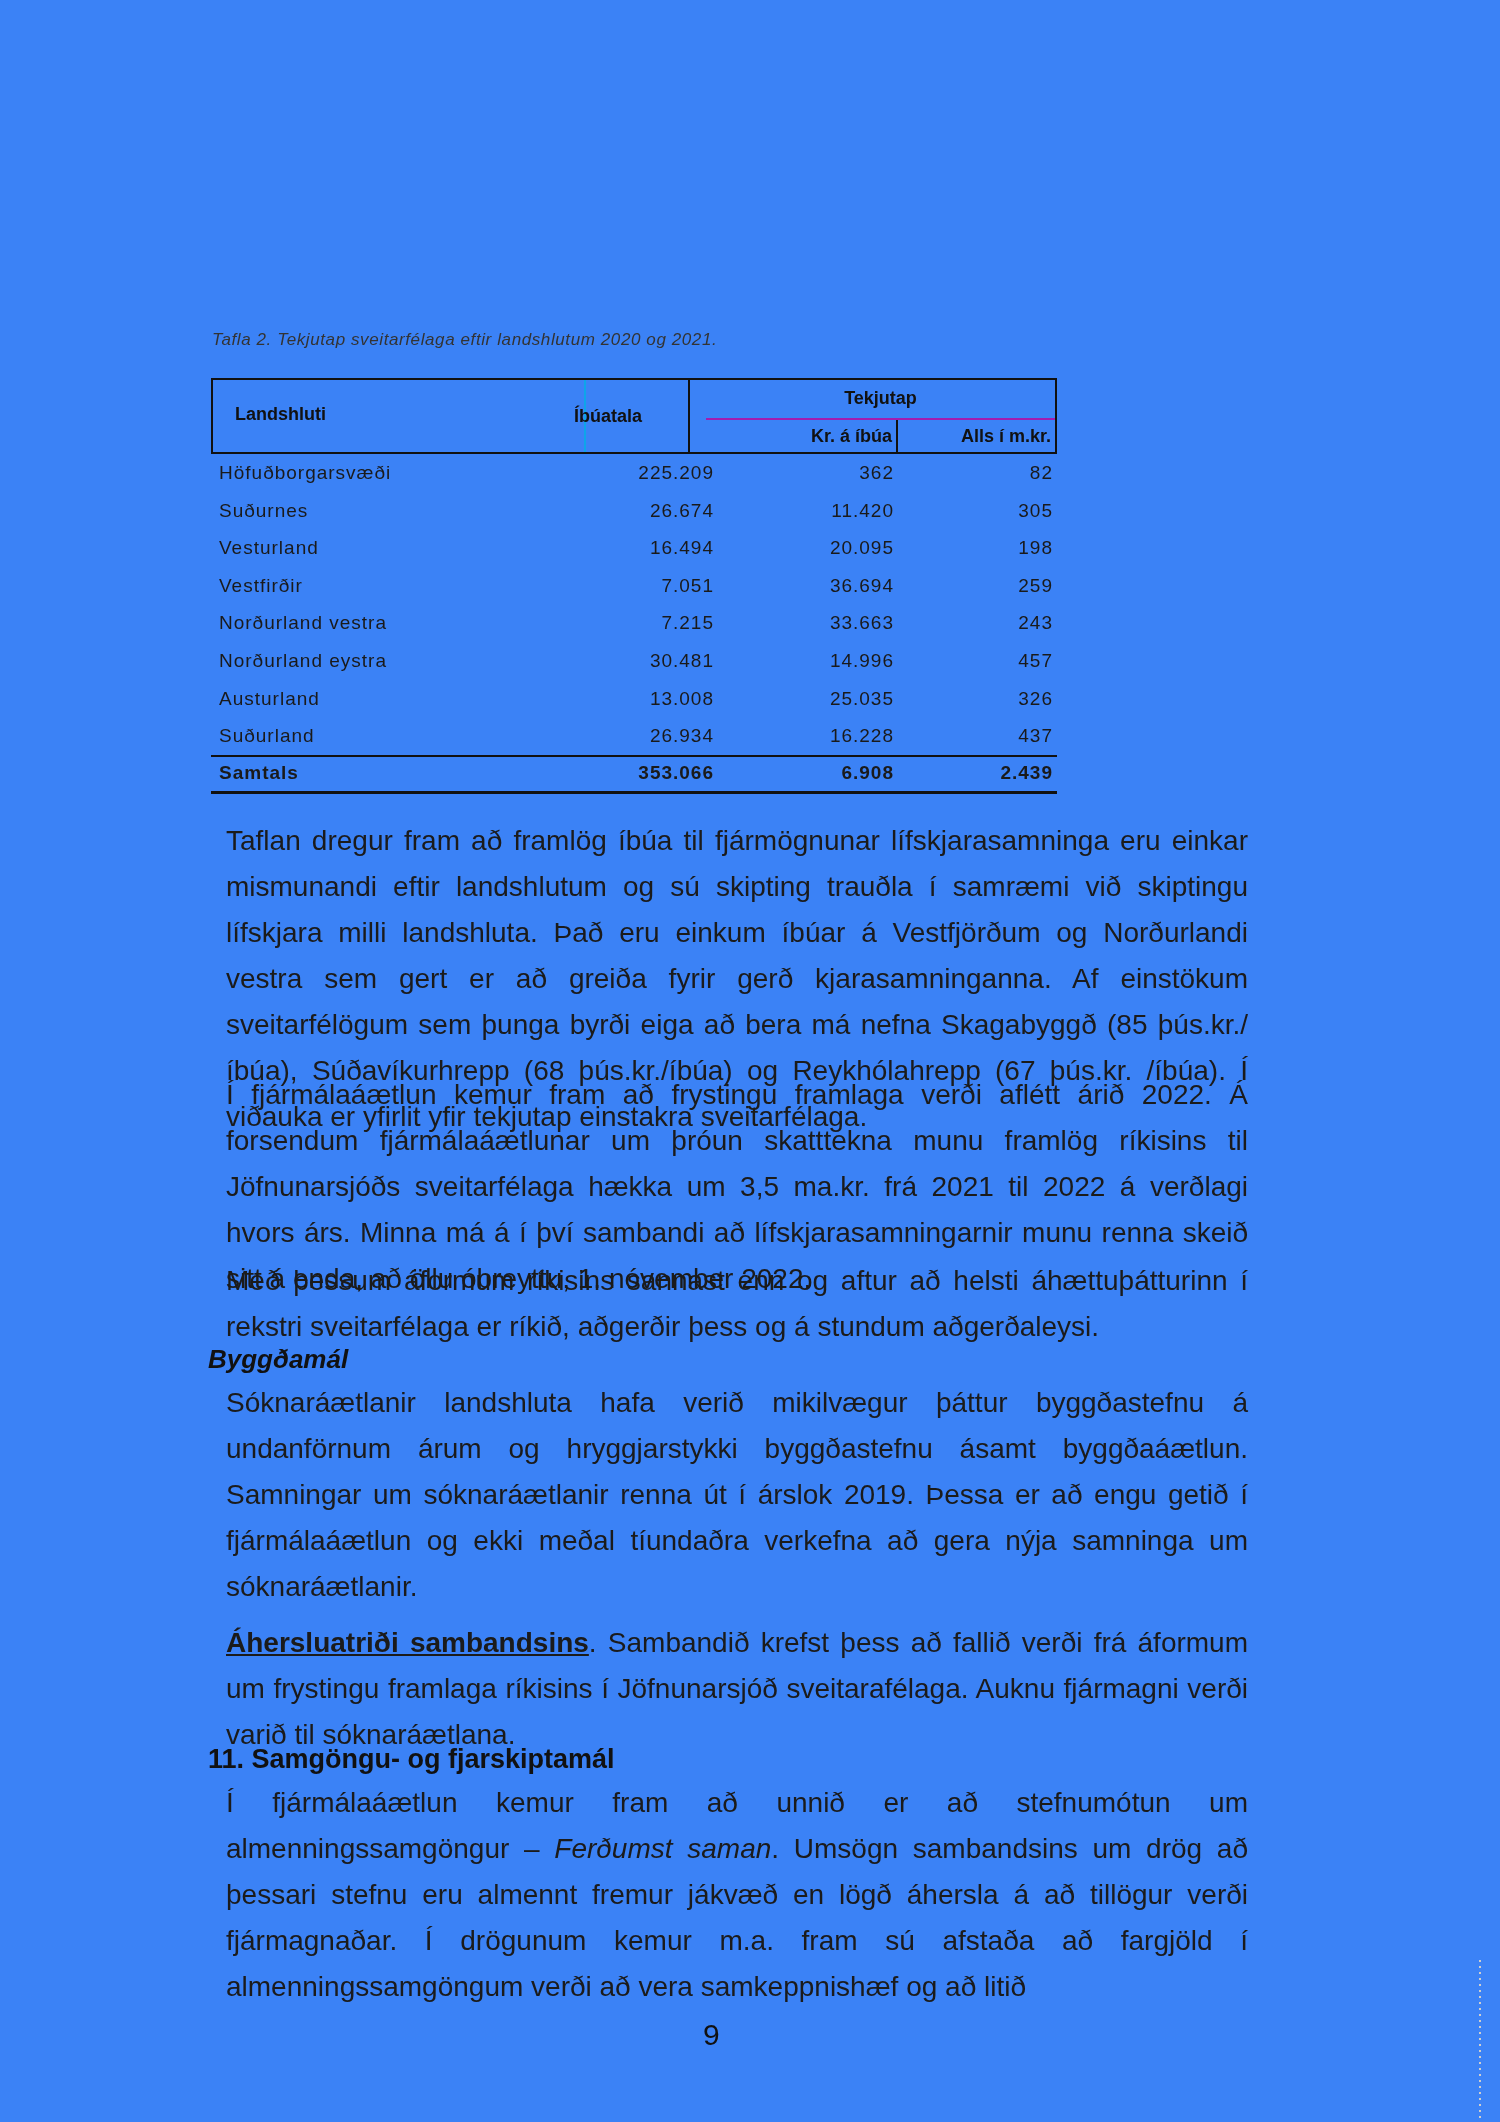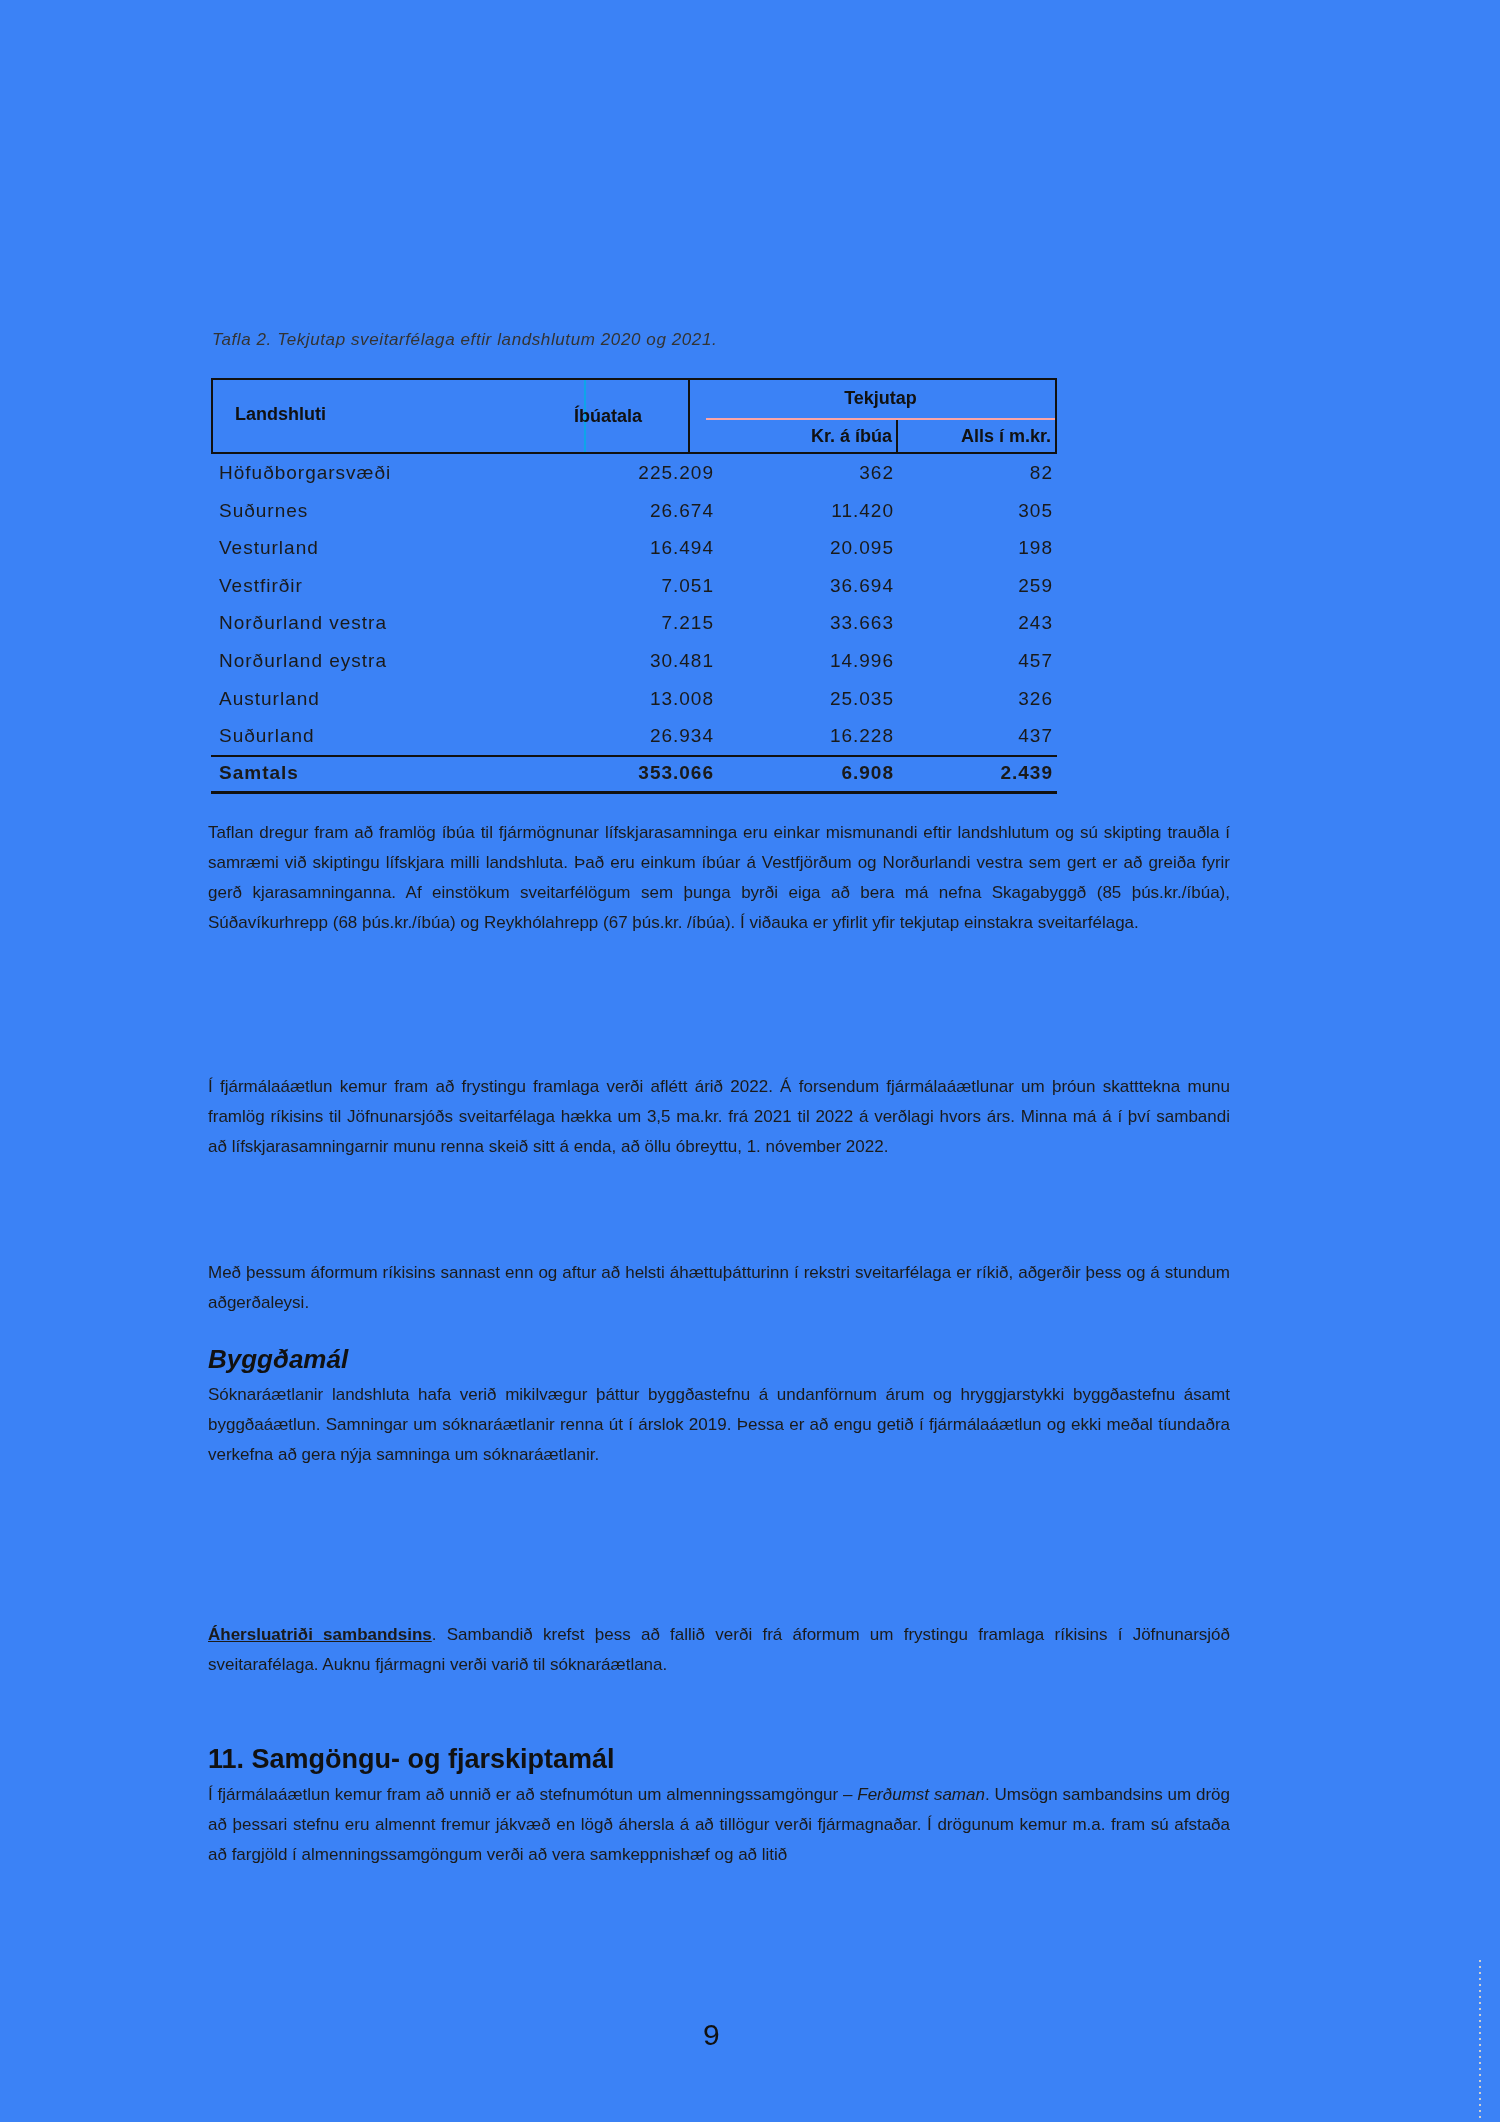--- a/index.html
+++ b/index.html
@@ -15,7 +15,7 @@
   .thead .c1 { position: absolute; left: 16px; top: 0; width: 357px; height: 100%; border-right: 2px solid #0ea5e9; box-sizing: border-box; }
   .thead .c2 { position: absolute; left: 357px; top: 0; width: 120px; height: 100%; border-right: 2px solid #111; box-sizing: border-box; }
   .thead .c3 { position: absolute; left: 477px; top: 0; right: 0; height: 100%; }
-  .thead .c3top { position: absolute; left: 16px; right: 0; top: 0; height: 38px; border-bottom: 2px solid #fca5a5; }
+  .thead .c3top { position: absolute; left: 16px; right: 0; top: 0; height: 38px; border-bottom: 2px solid #a21caf; }
   .thead .c3a { position: absolute; left: 0; top: 40px; width: 208px; bottom: 0; border-right: 2px solid #111; box-sizing: border-box; }
   .thead .c3b { position: absolute; left: 208px; top: 40px; right: 0; bottom: 0; }
   .hlabel { position: absolute; font-weight: bold; font-size: 18px; color: #111; }

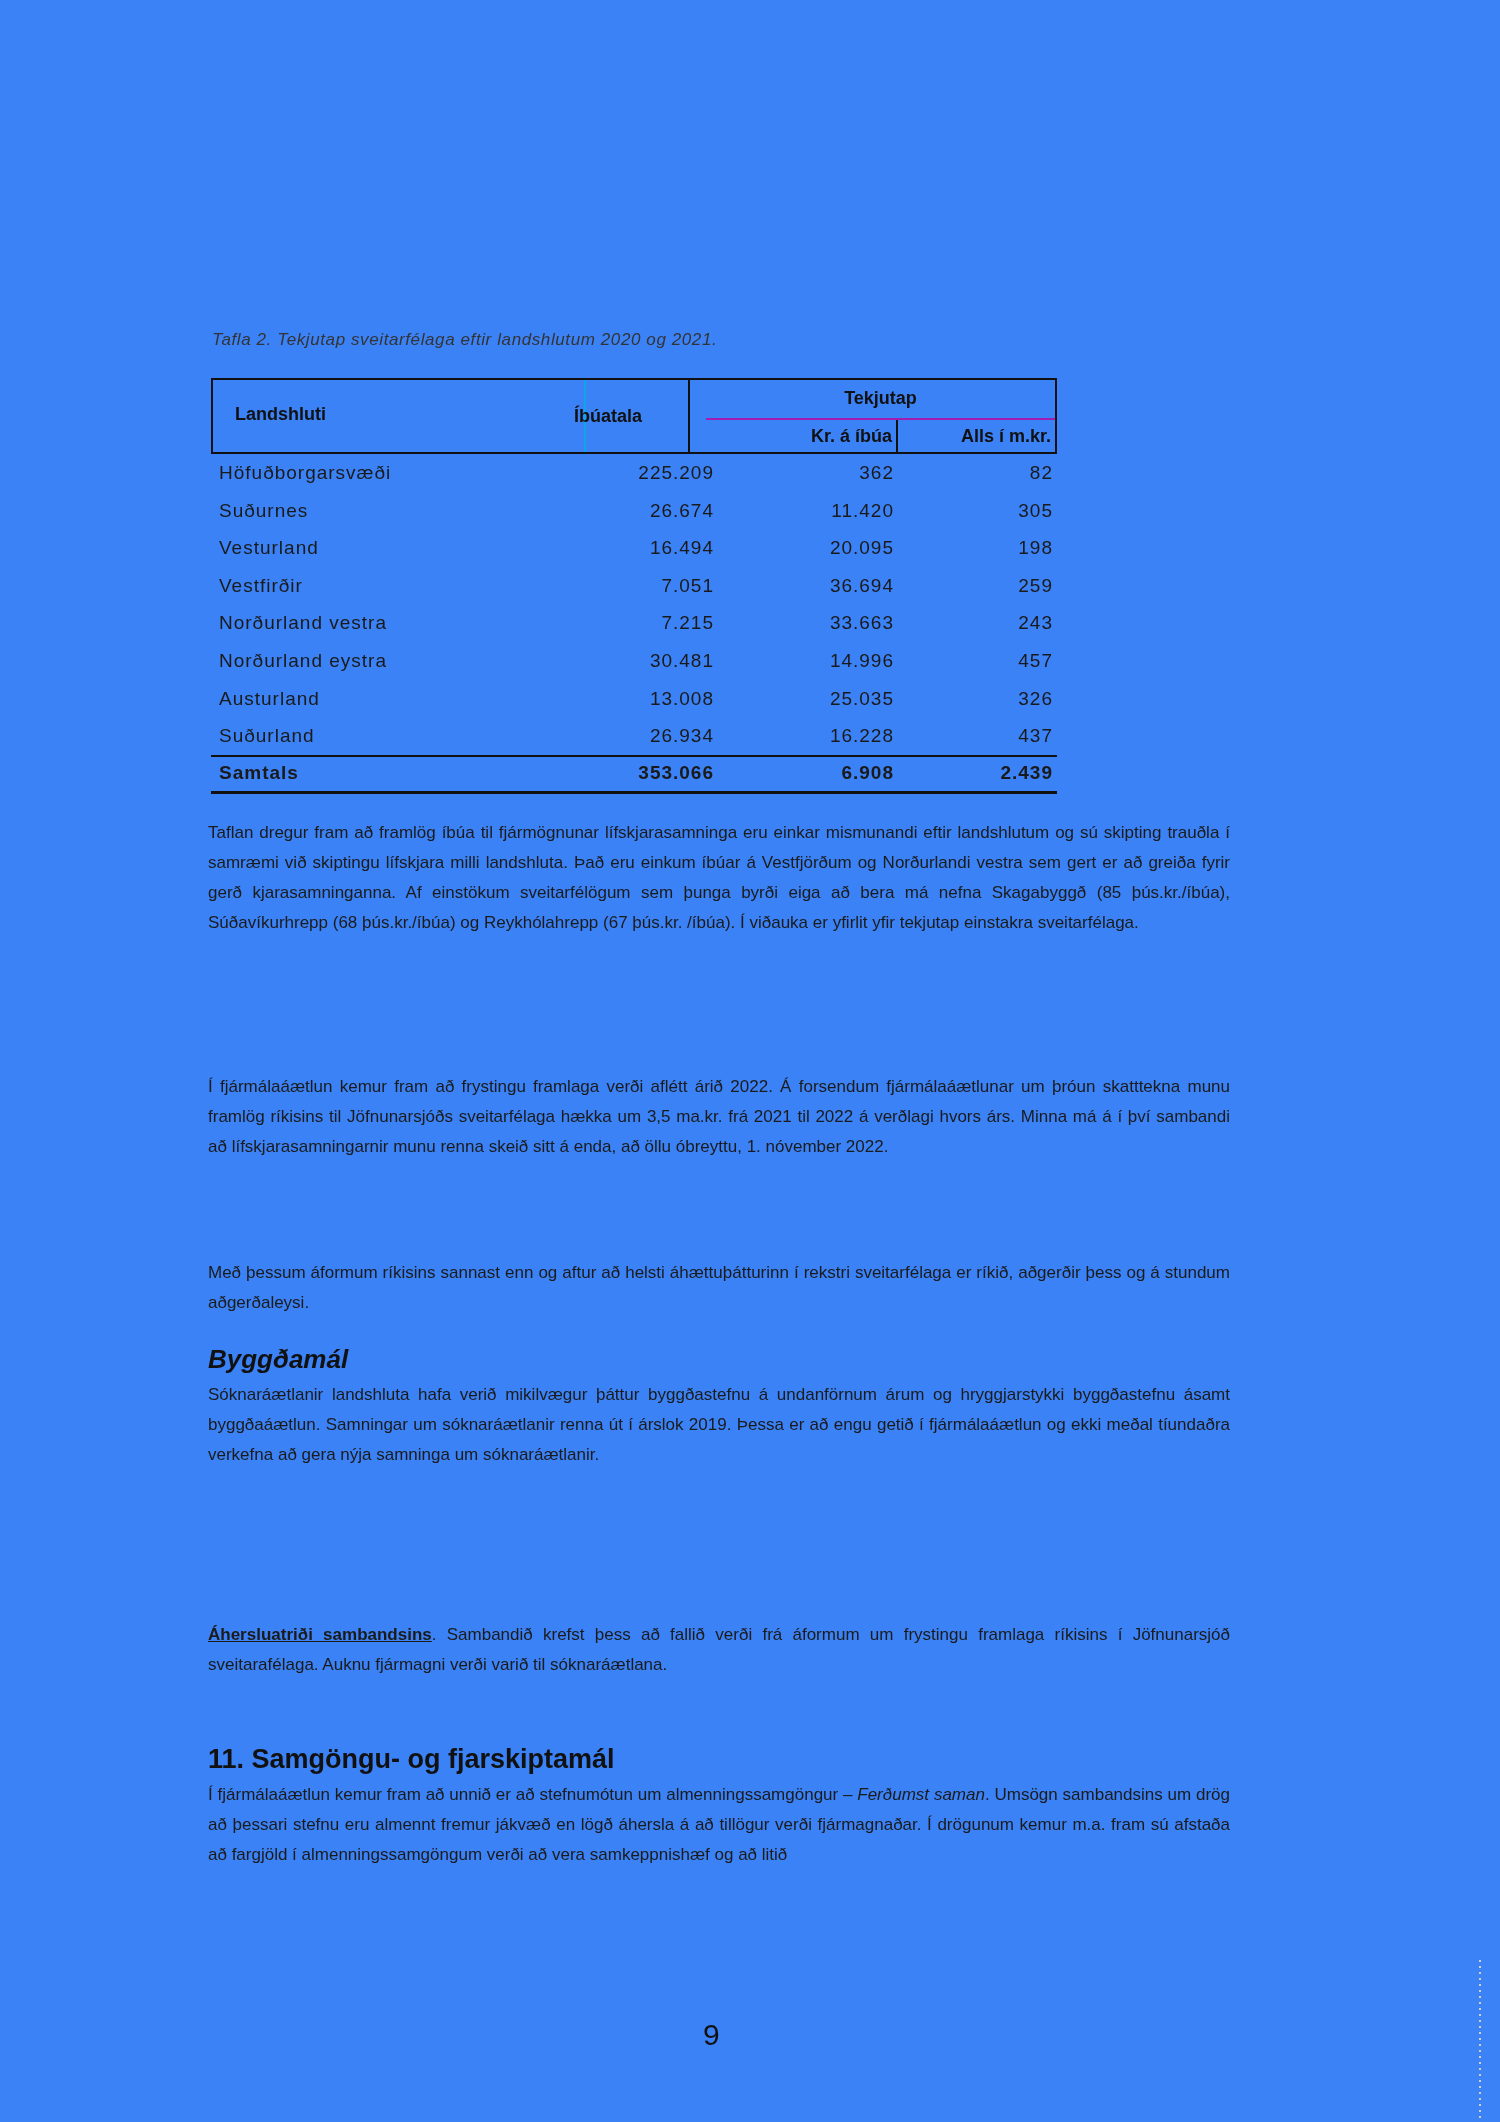--- a/index.html
+++ b/index.html
@@ -33,7 +33,7 @@
   .row.total { font-weight: bold; border-top: 2px solid #111; border-bottom: 3px solid #111; height: 34px; }
   .row.total .name, .row.total .v1, .row.total .v2, .row.total .v3 { top: 5px; }
 
-  .body { position: absolute; left: 208px; width: 1022px; font-size: 17px; line-height: 30px; color: #1b1b1b; }
+  .body { position: absolute; left: 226px; width: 1022px; font-size: 28px; line-height: 46px; color: #1b1b1b; }
   .para { margin: 0; text-align: justify; }
   .p1 { top: 818px; }
   .p2 { top: 1072px; }

